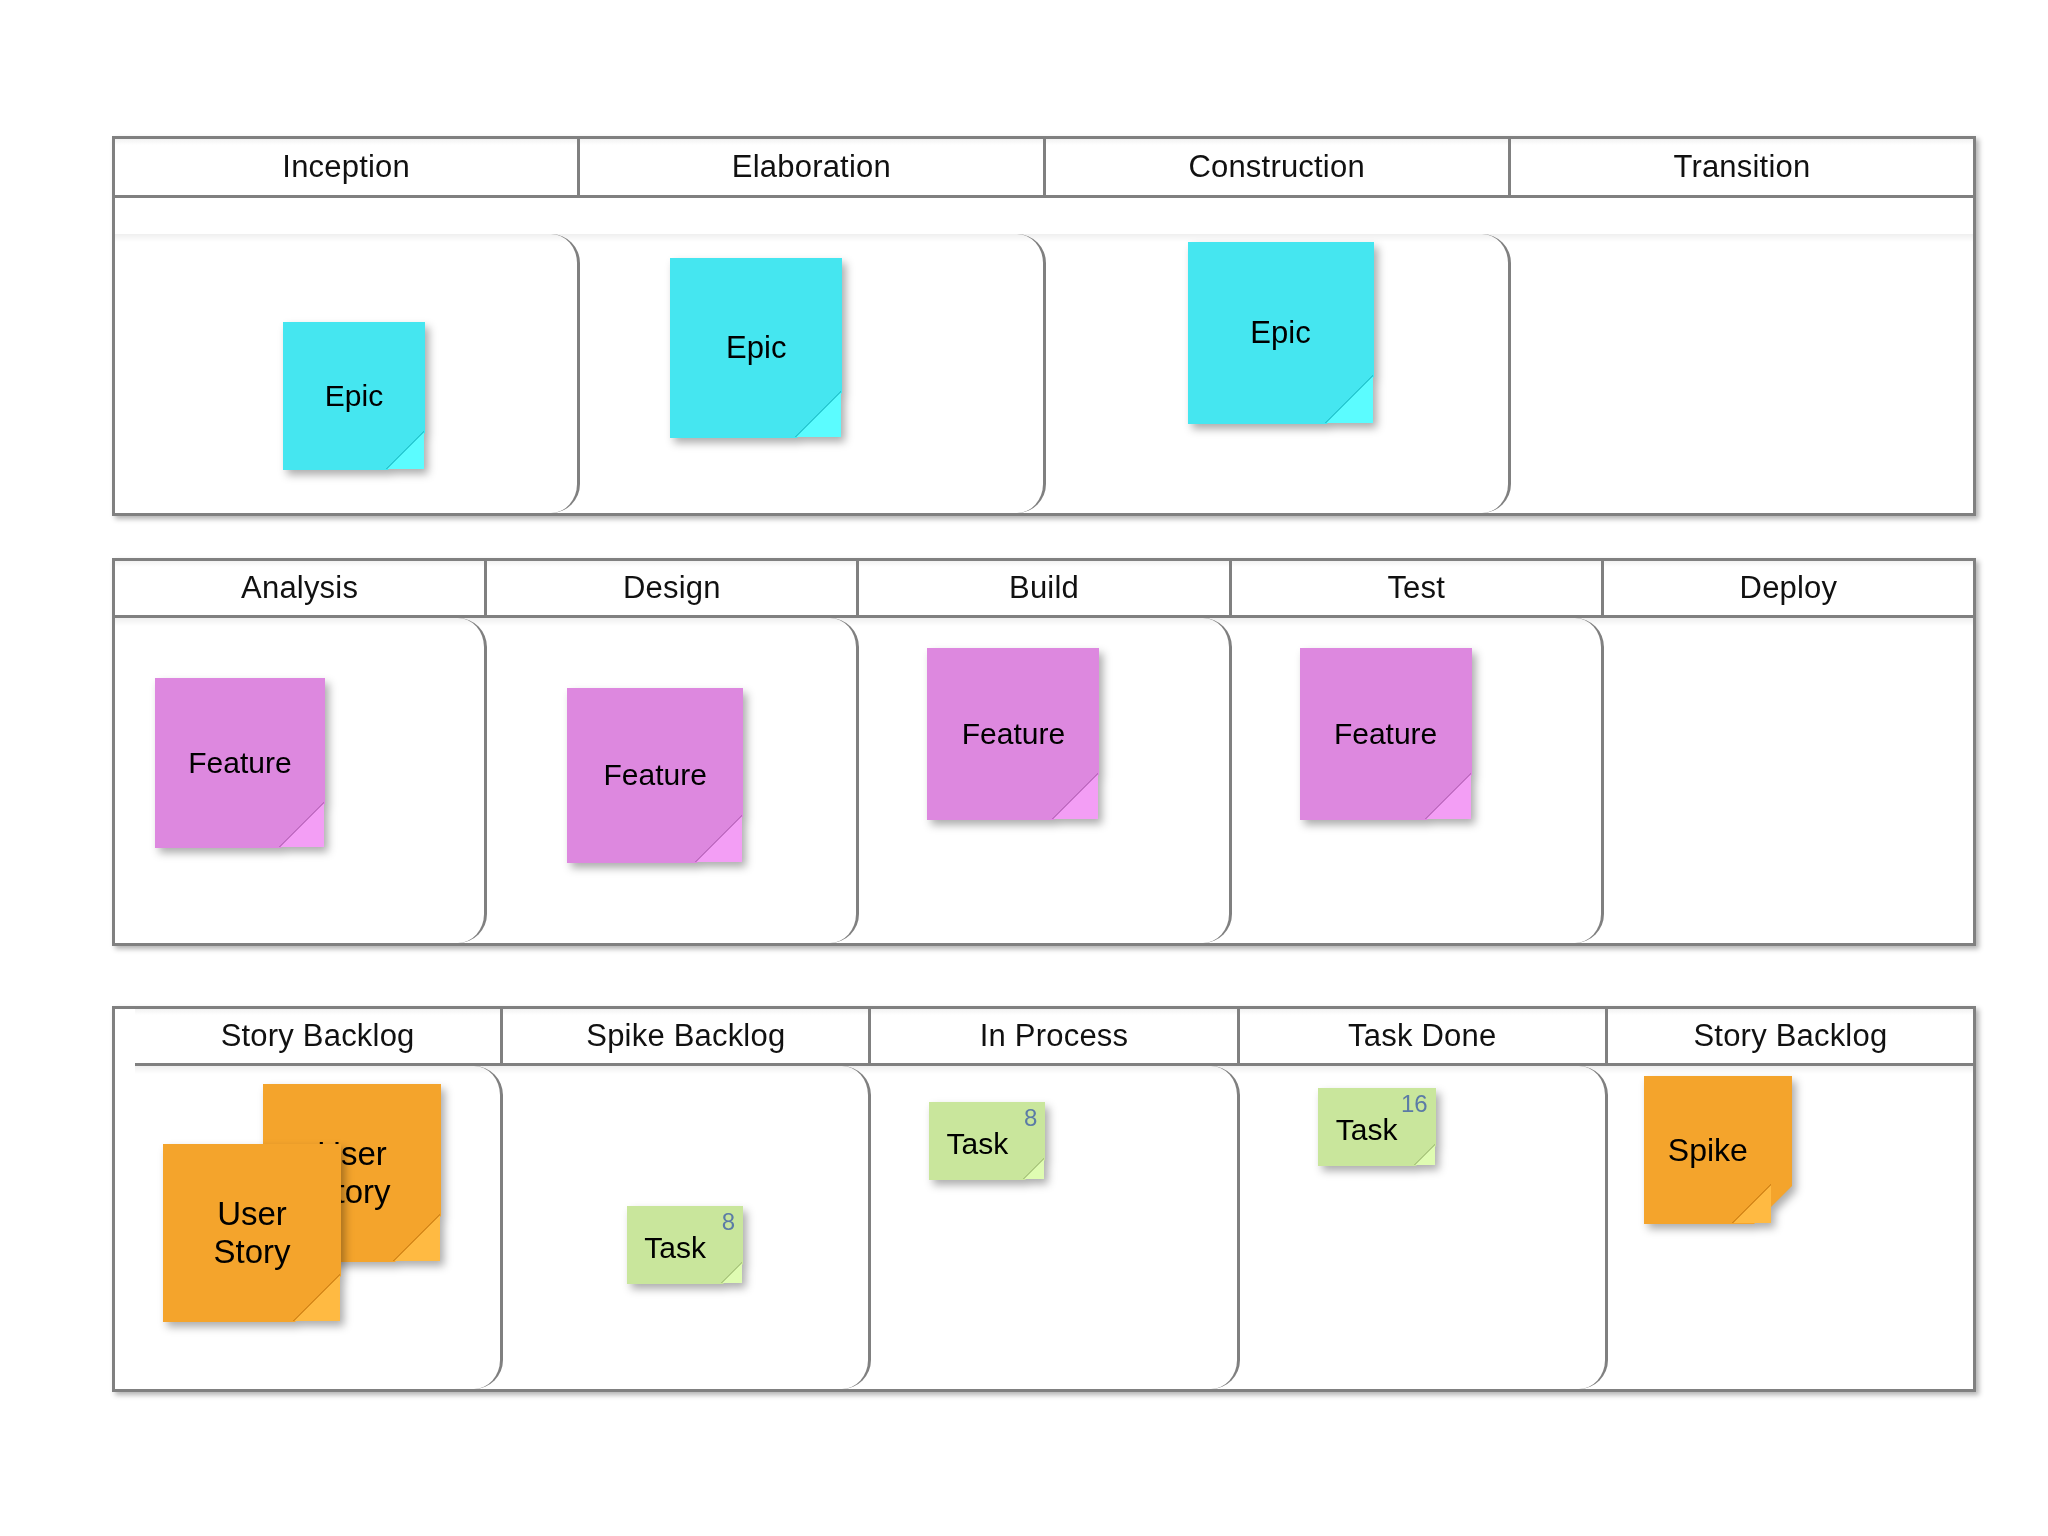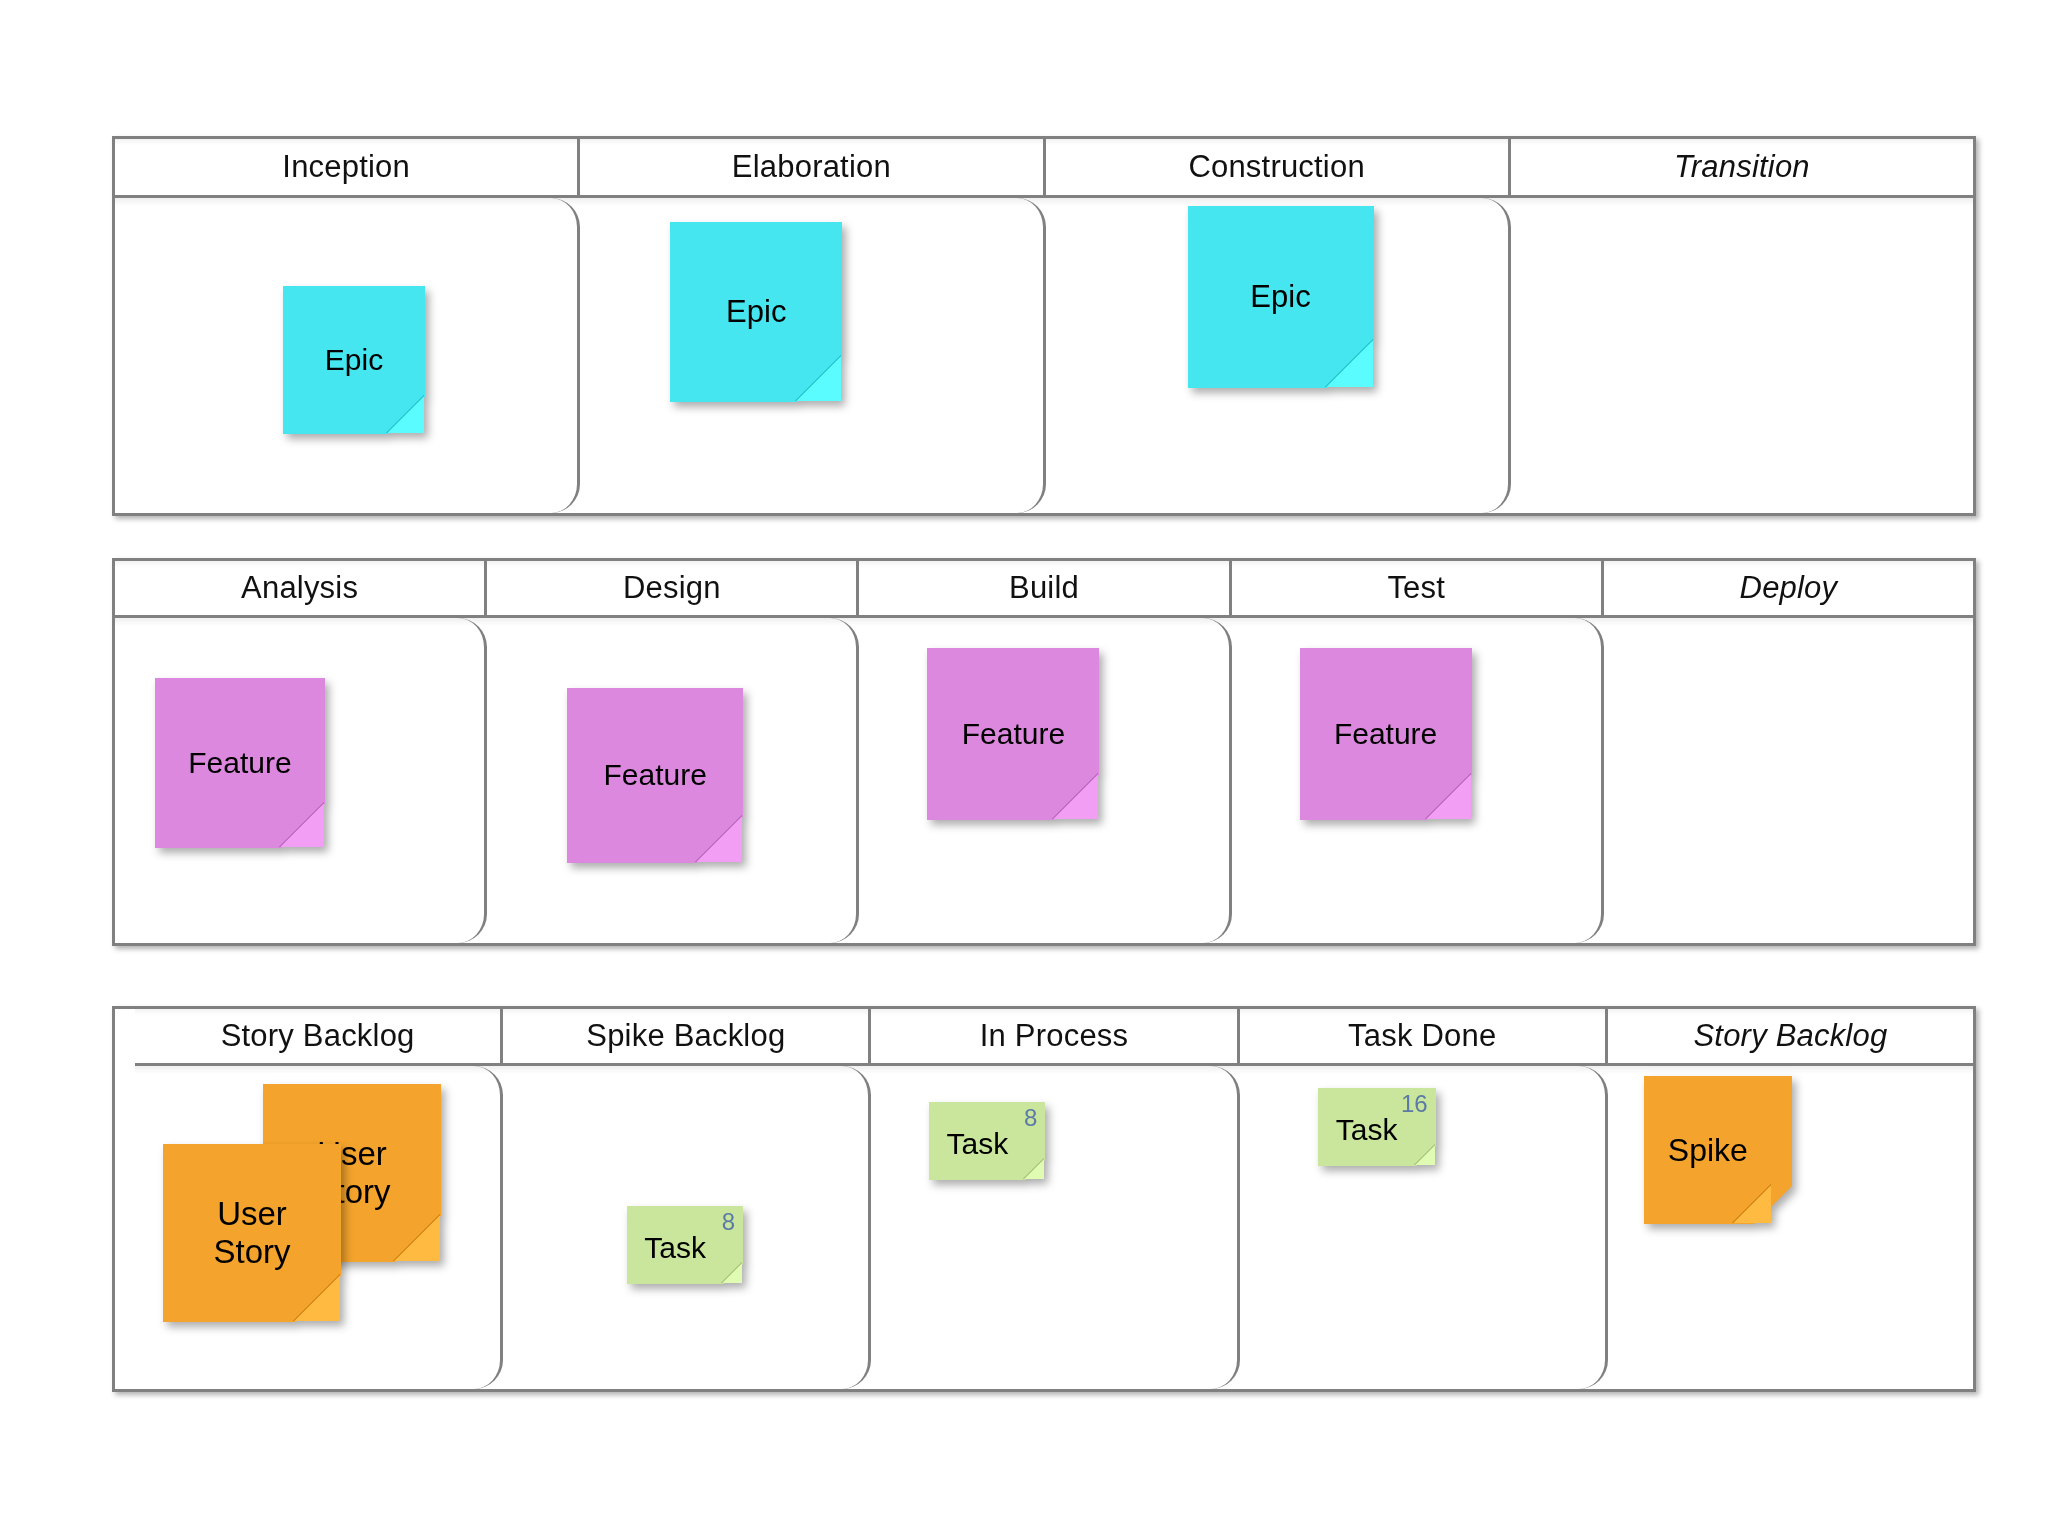--- a/index.html
+++ b/index.html
@@ -113,7 +113,7 @@
 <body>
 
 <div id="board">
-    <div class="row" style="left: 112px; top: 136px; width: 1864px; height: 380px;">
+    <div class="row" style="left: 112px; top: 136px; width: 1864px; height: 380px; gap: 36px;">
       <div class="header-strip" style="height: 56px;">
         <div class="hcell">Inception</div>
         <div class="hcell">Elaboration</div>

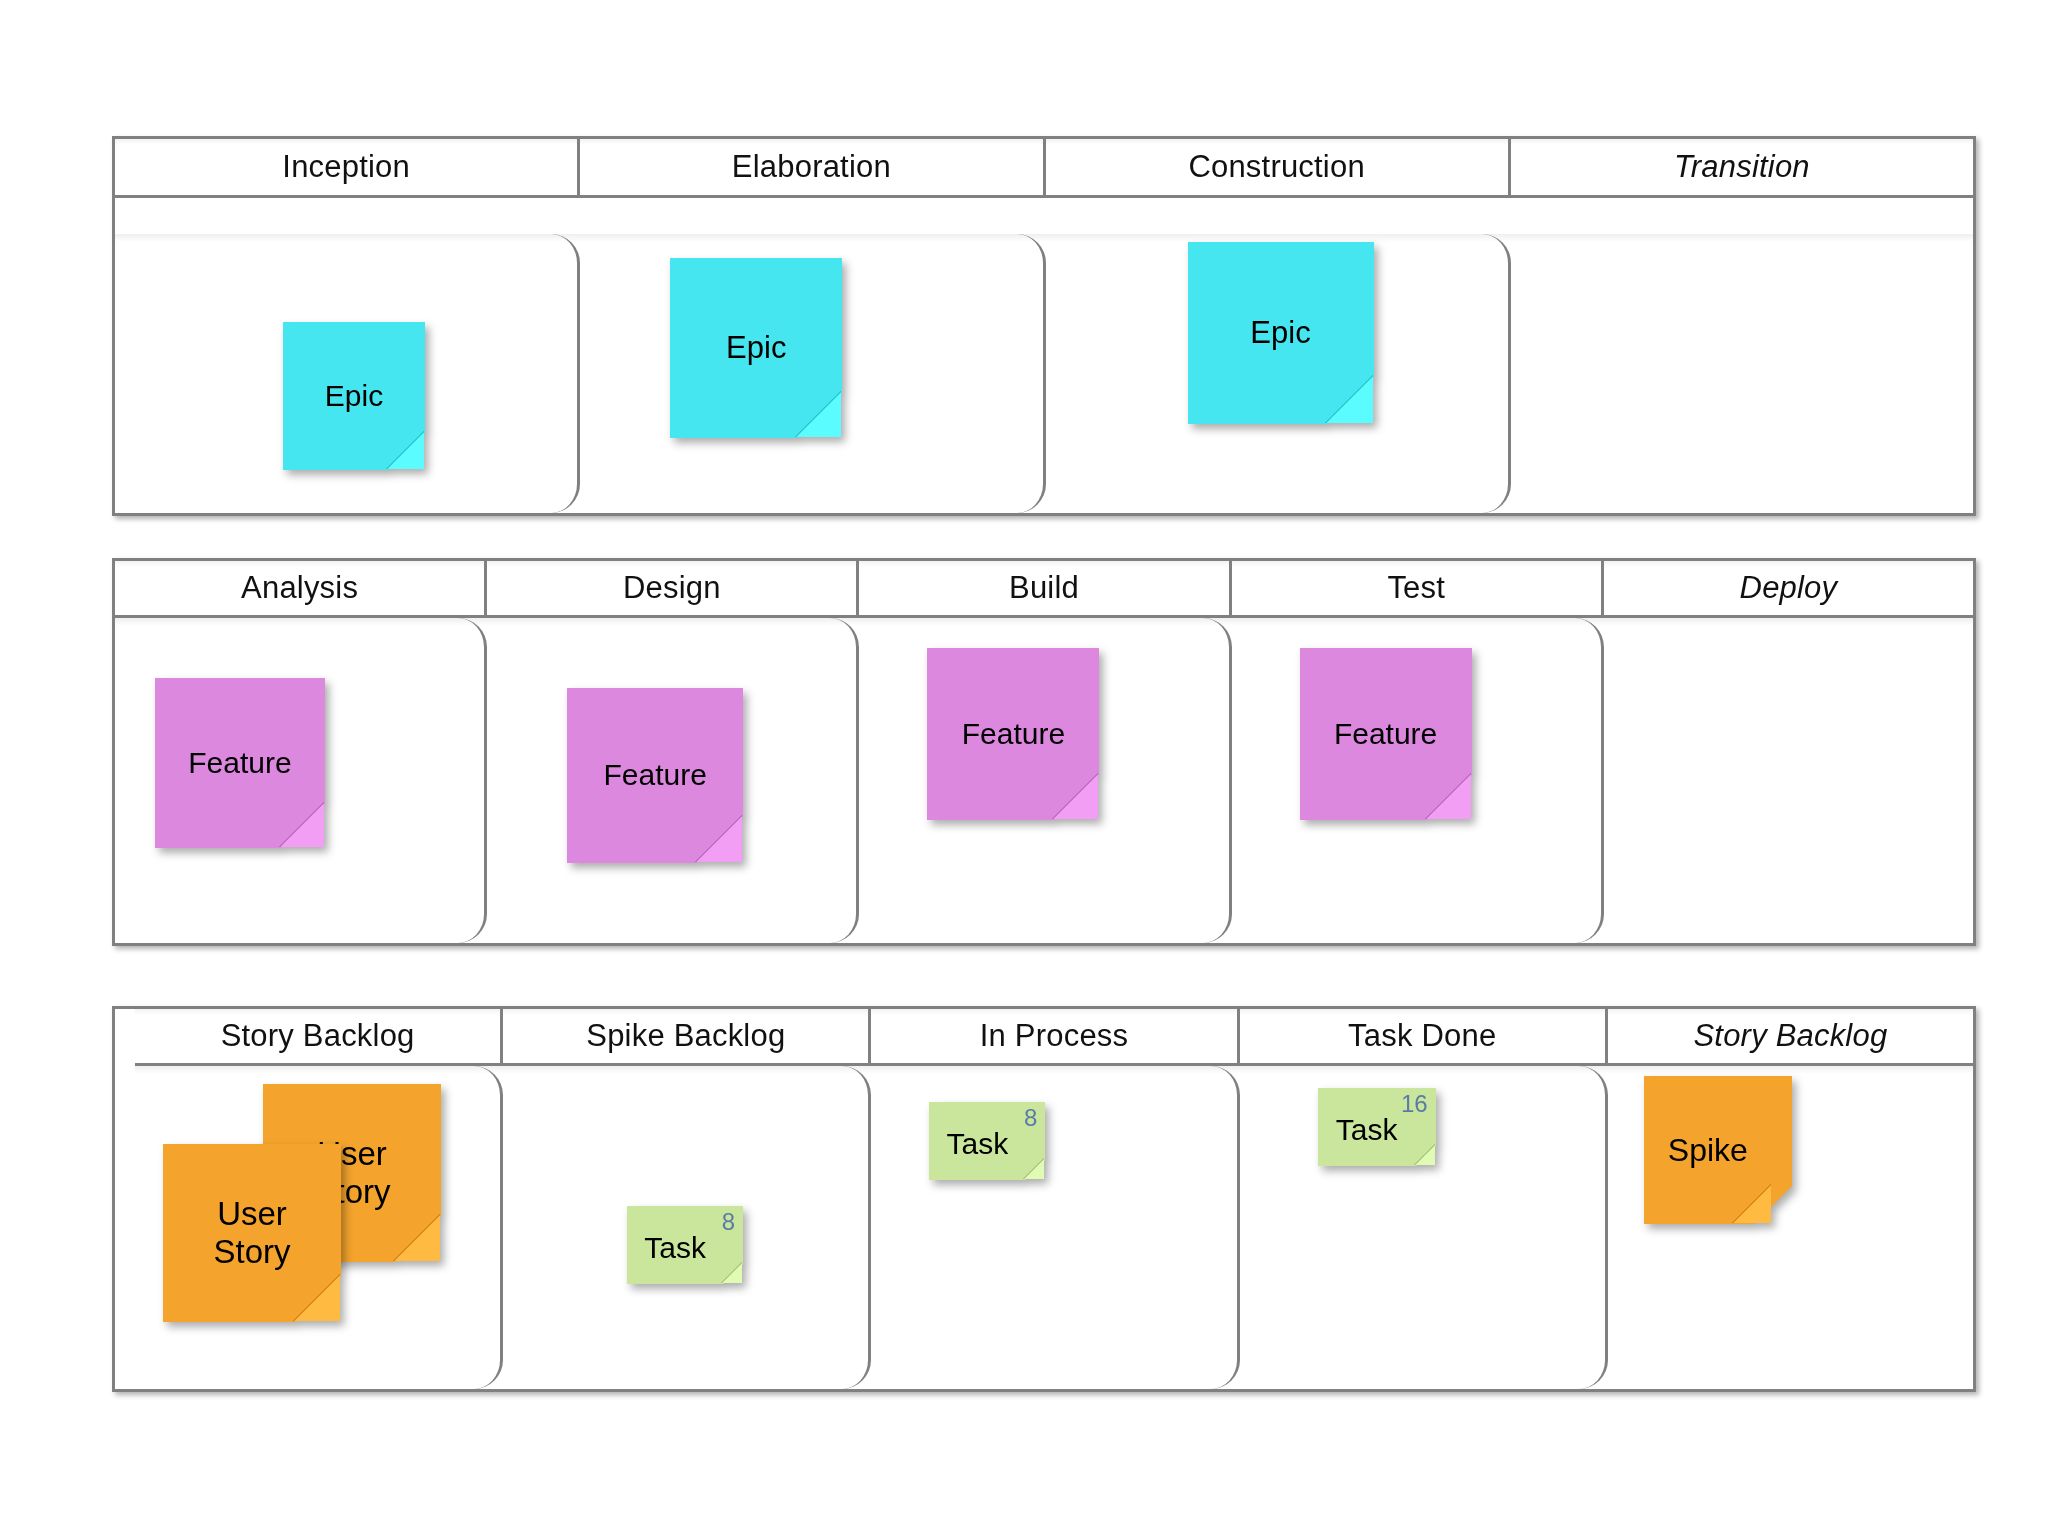--- a/index.html
+++ b/index.html
@@ -57,7 +57,7 @@
     letter-spacing: 0.2px;
     white-space: nowrap;
   }
-  .hcell:last-child { border-right: none; font-style: italic; }
+  .hcell:last-child { border-right: none; }
 
   .lcell {
     flex: 1 1 0;

